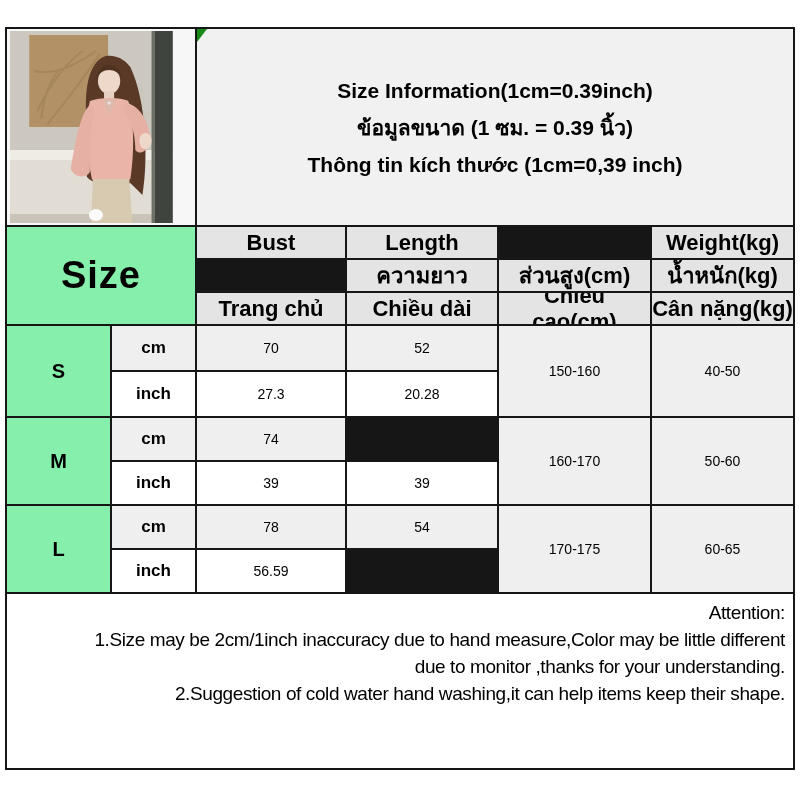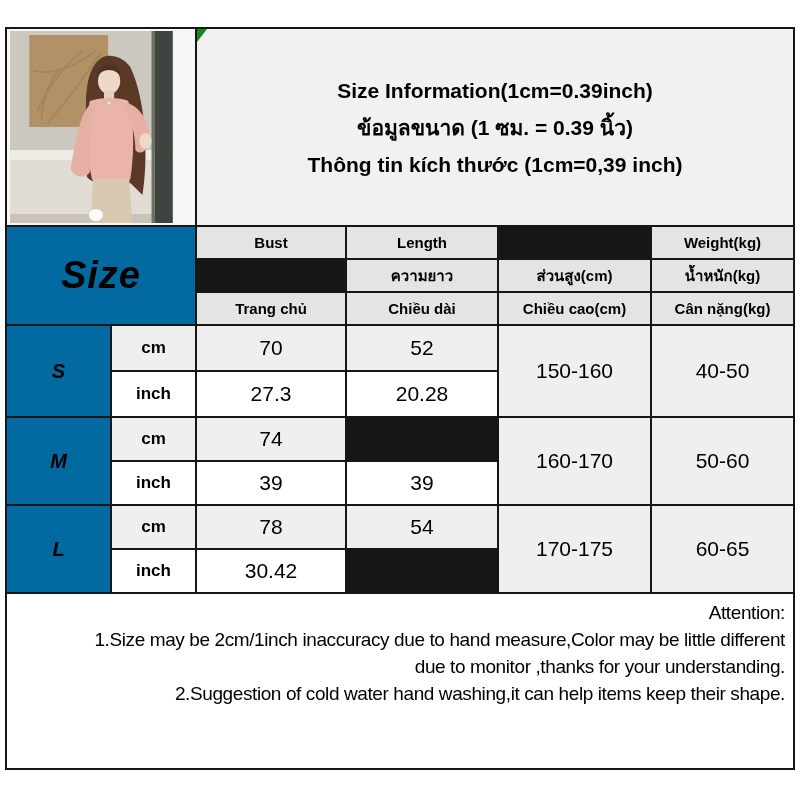--- a/index.html
+++ b/index.html
@@ -20,7 +20,7 @@
   .bg-h{background:#e4e4e4;}
   .bg-l{background:#efefef;}
   .bg-w{background:#ffffff;}
-  .hdr{font-size:15px;font-weight:700;}
+  .hdr{font-size:22px;font-weight:700;}
   .val{font-size:21px;}
   .unit{font-size:17px;font-weight:700;}
   .szrow{font-size:20px;font-weight:700;}

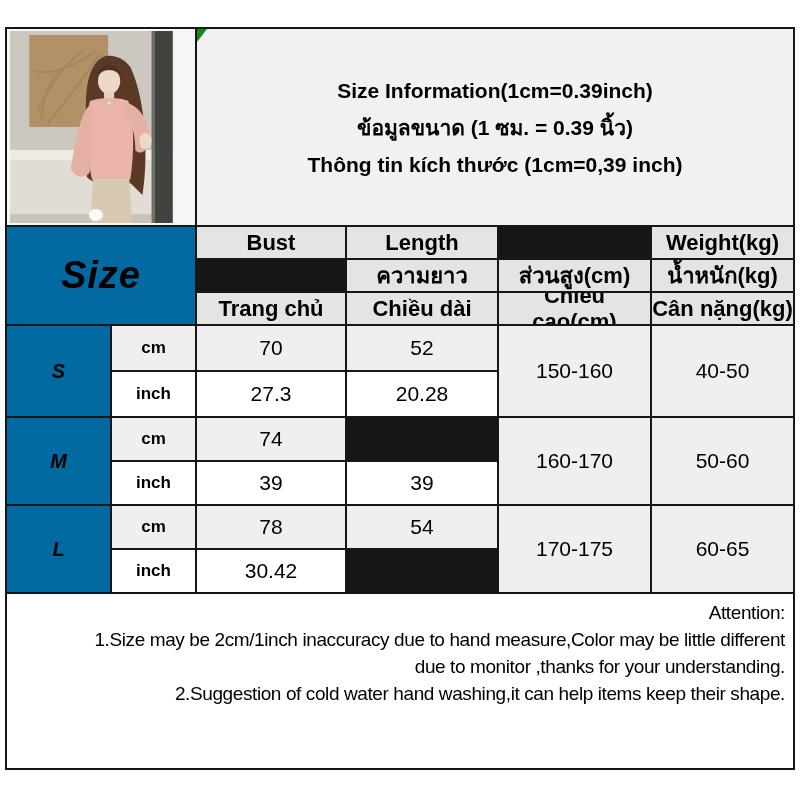--- a/index.html
+++ b/index.html
@@ -16,7 +16,7 @@
   .c{display:flex;align-items:center;justify-content:center;text-align:center;overflow:hidden;}
   .bg-t{background:#f1f1f1;}
   .bg-p{background:#f7f7f7;}
-  .bg-d{background:#0369a1;font-style:italic;}
+  .bg-d{background:#86efac;}
   .bg-h{background:#e4e4e4;}
   .bg-l{background:#efefef;}
   .bg-w{background:#ffffff;}

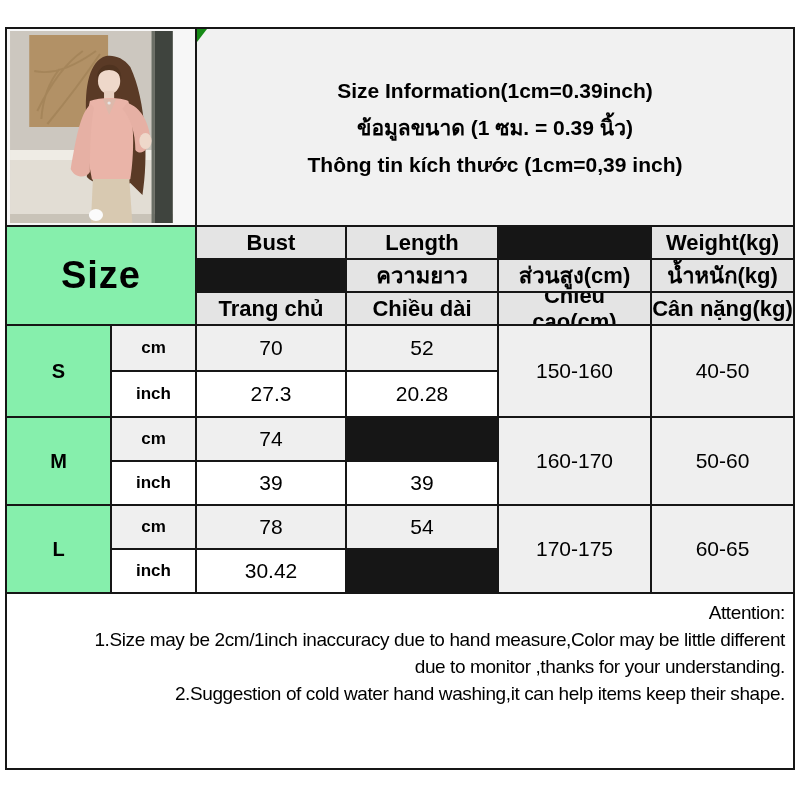--- a/index.html
+++ b/index.html
@@ -21,7 +21,7 @@
   .bg-l{background:#efefef;}
   .bg-w{background:#ffffff;}
   .hdr{font-size:22px;font-weight:700;}
-  .val{font-size:21px;}
+  .val{font-size:14px;}
   .unit{font-size:17px;font-weight:700;}
   .szrow{font-size:20px;font-weight:700;}
   .corner{font-size:38px;font-weight:700;letter-spacing:1px;}

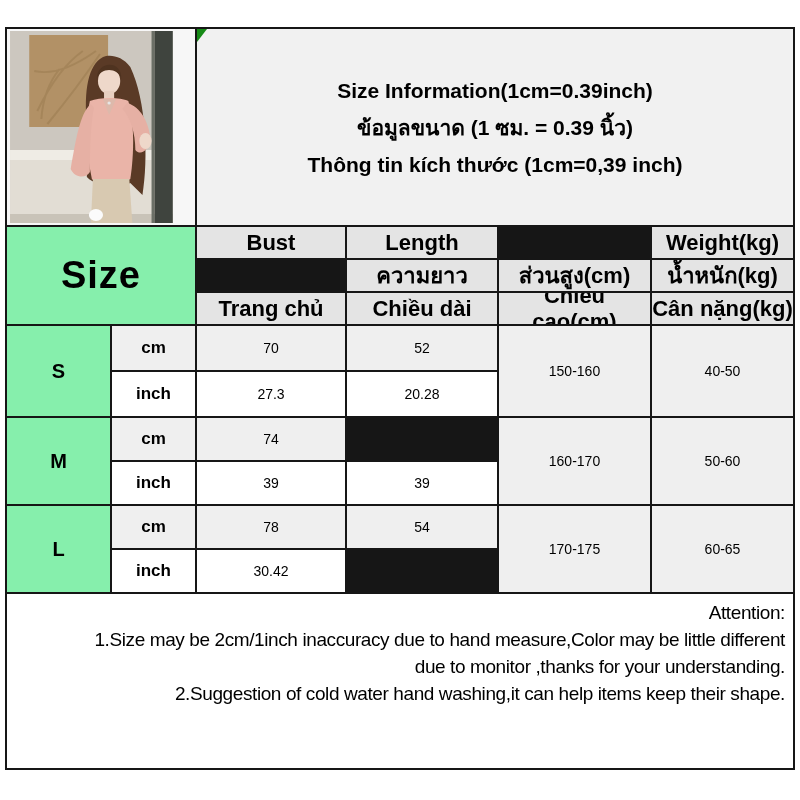--- a/index.html
+++ b/index.html
@@ -112,7 +112,7 @@
     <div class="c bg-l val" style="grid-area:9/5/11/6">170-175</div>
     <div class="c bg-l val" style="grid-area:9/6/11/7">60-65</div>
     <div class="c bg-w unit" style="grid-area:10/2">inch</div>
-    <div class="c bg-w val" style="grid-area:10/3">30.42</div>
+    <div class="c bg-w val" style="grid-area:10/3">56.59</div>
 
     <div class="bg-w attn" style="grid-area:11/1/12/7">
       <div>Attention:</div>

